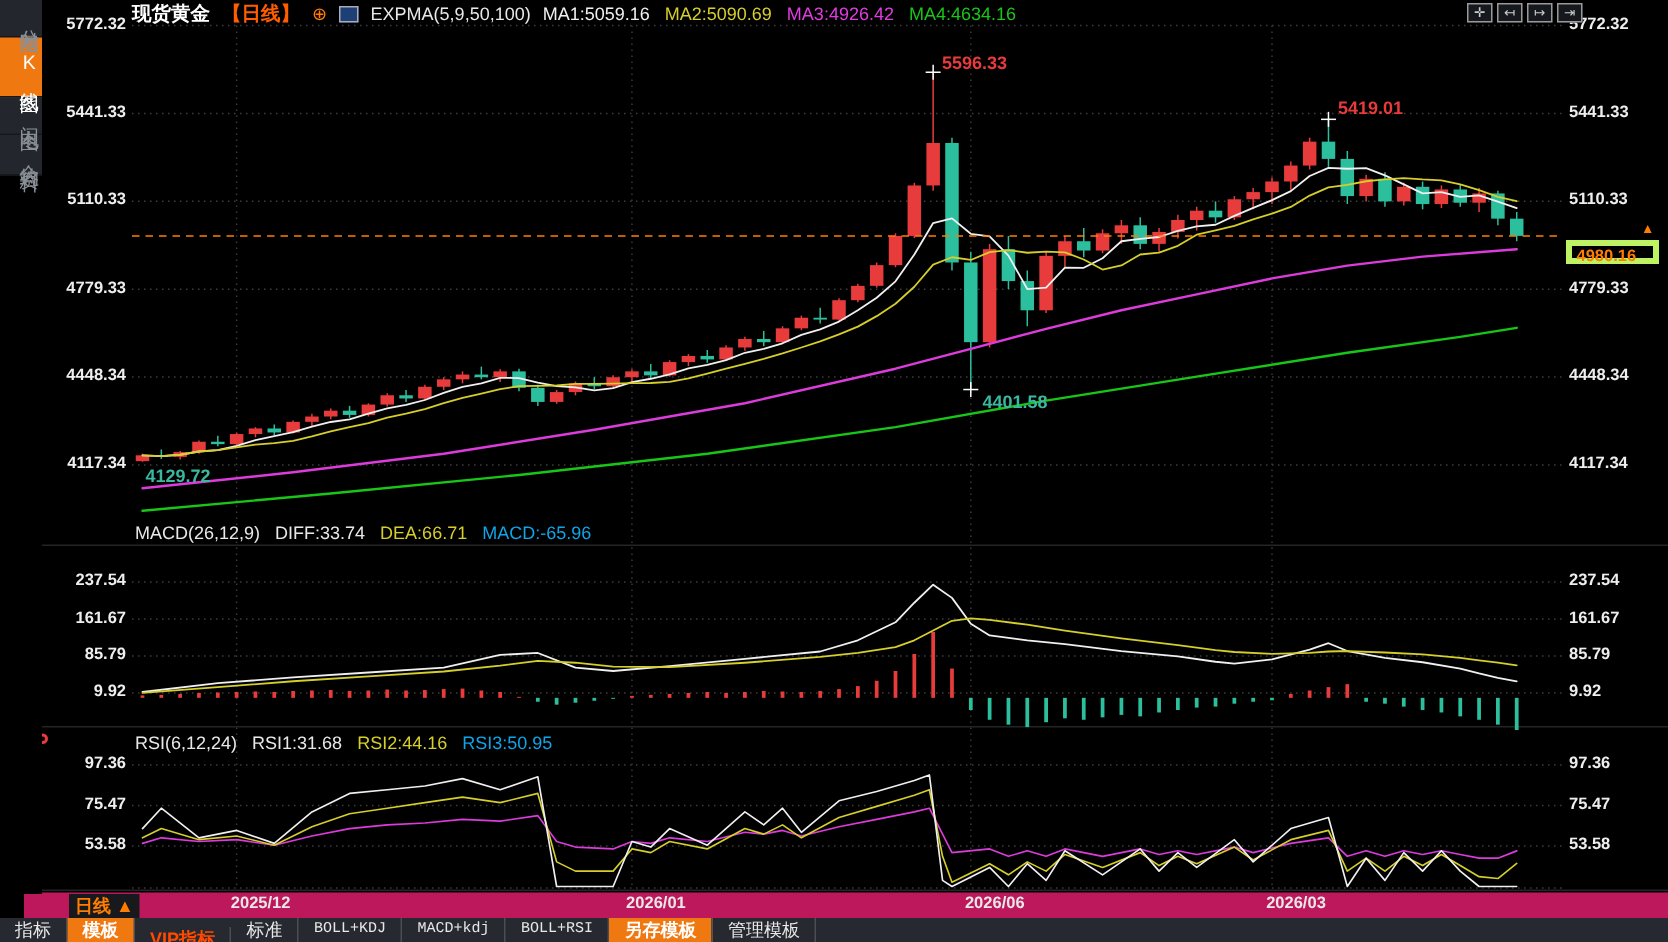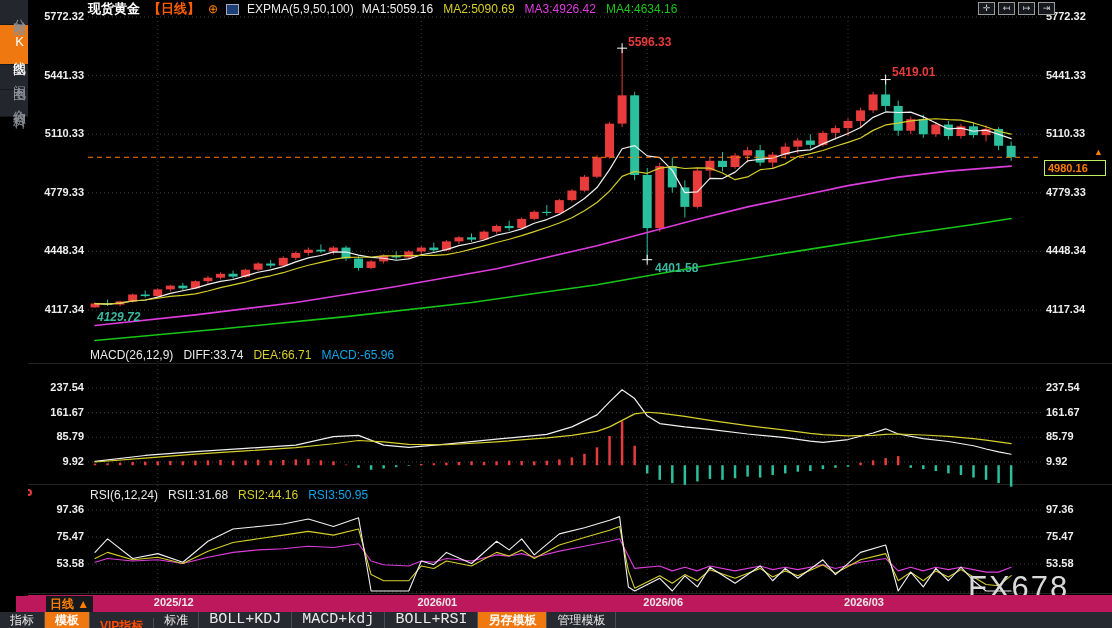--- a/index.html
+++ b/index.html
@@ -42,7 +42,7 @@
 
   
   #price-box { position:absolute; left:1044px; top:160px; width:62px; height:16px;
-    border:1px solid #bef264; color:#ff7d00; font-size:11px; font-weight:bold;
+    border:4px solid #bef264; color:#ff7d00; font-size:11px; font-weight:bold;
     line-height:14px; padding-left:3px; background:#000; z-index:12; }
   #price-arrow { position:absolute; left:1094px; top:147px; color:#ff7d00; font-size:9px; z-index:12; }
 

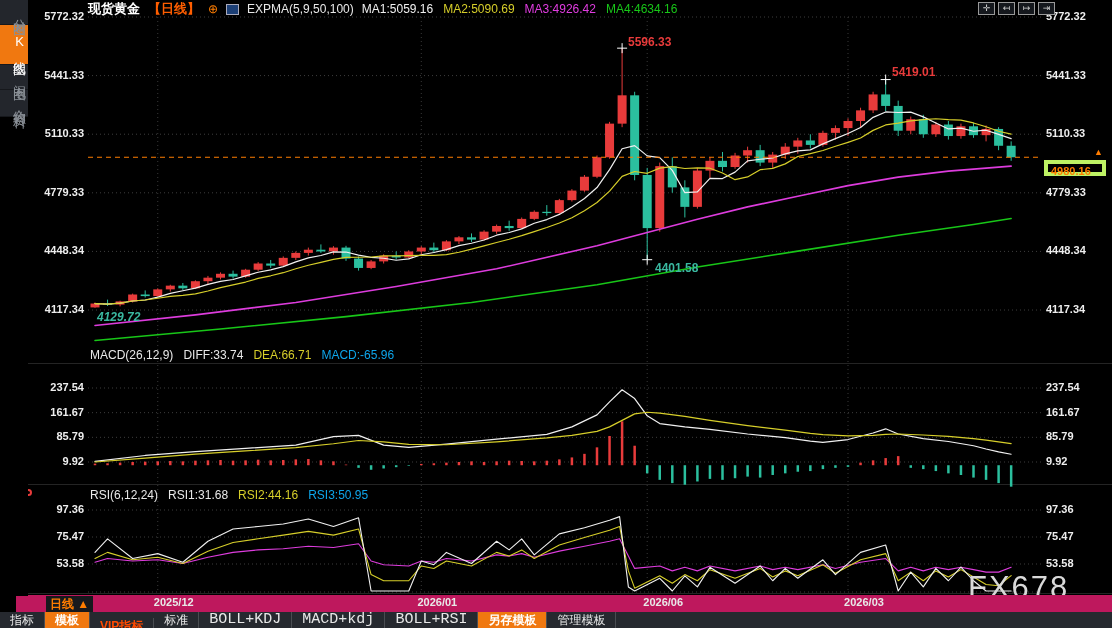--- a/index.html
+++ b/index.html
@@ -413,7 +413,7 @@
   <div class="anno c-red" style="left:628px; top:35px;">5596.33</div>
   <div class="anno c-red" style="left:892px; top:65px;">5419.01</div>
   <div class="anno c-teal" style="left:655px; top:261px;">4401.58</div>
-  <div class="anno c-teal" style="left:97px; top:310px;font-style:italic;">4129.72</div>
+  <div class="anno c-teal" style="left:97px; top:310px;">4129.72</div>
 
   <div id="price-box">4980.16</div>
   <div id="price-arrow">▲</div>

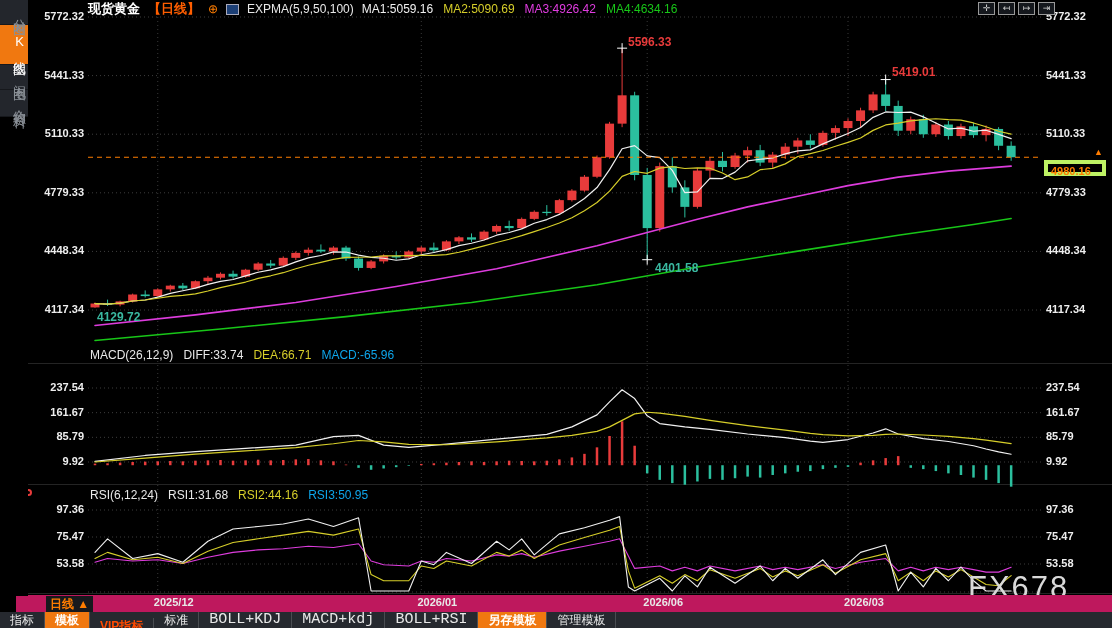--- a/index.html
+++ b/index.html
@@ -438,7 +438,6 @@
       <div class="bt-item plain">管理模板</div>
     </div>
 
-  <div id="watermark">FX678</div>
 </div>
 
 </body></html>

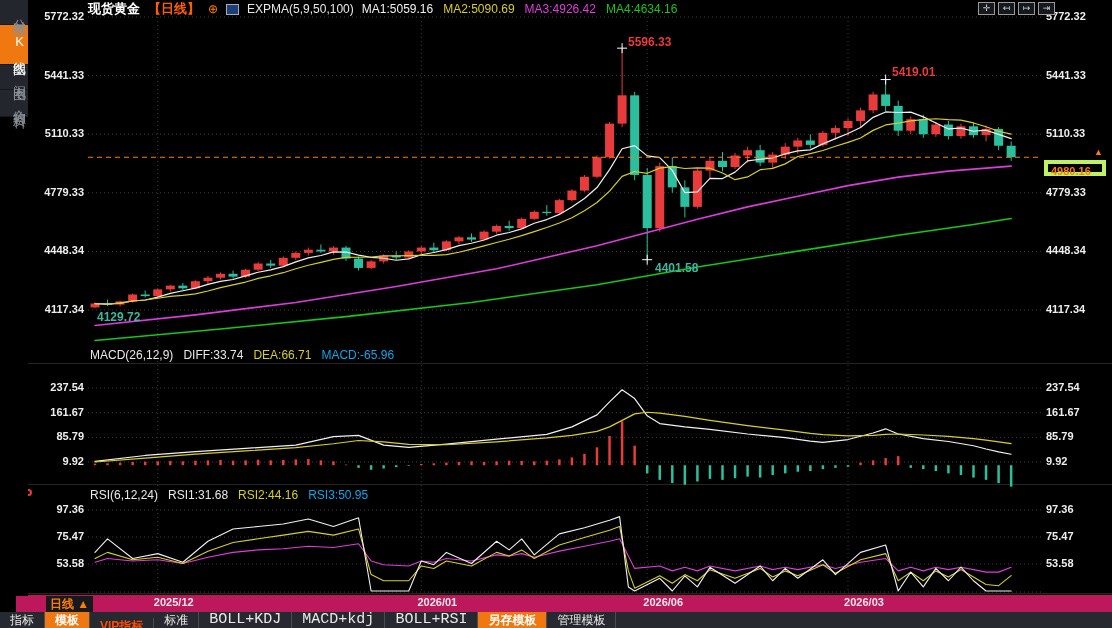--- a/index.html
+++ b/index.html
@@ -60,7 +60,7 @@
     border-right:1px solid #4a4d52; cursor:pointer; white-space:nowrap; }
   .bt-item.active { background:#f07810; color:#fff; font-weight:bold; }
   .bt-item.vip { color:#ff4a00; font-weight:bold;margin-top:12px; }
-  .bt-item.mono { font-family:"Liberation Mono", monospace; font-size:15px; }
+  .bt-item.mono { font-family:"Liberation Mono", monospace; font-size:10px; }
 
   
   #watermark { position:absolute; left:968px; top:570px; font-size:31px; color:#d9d9d9;

